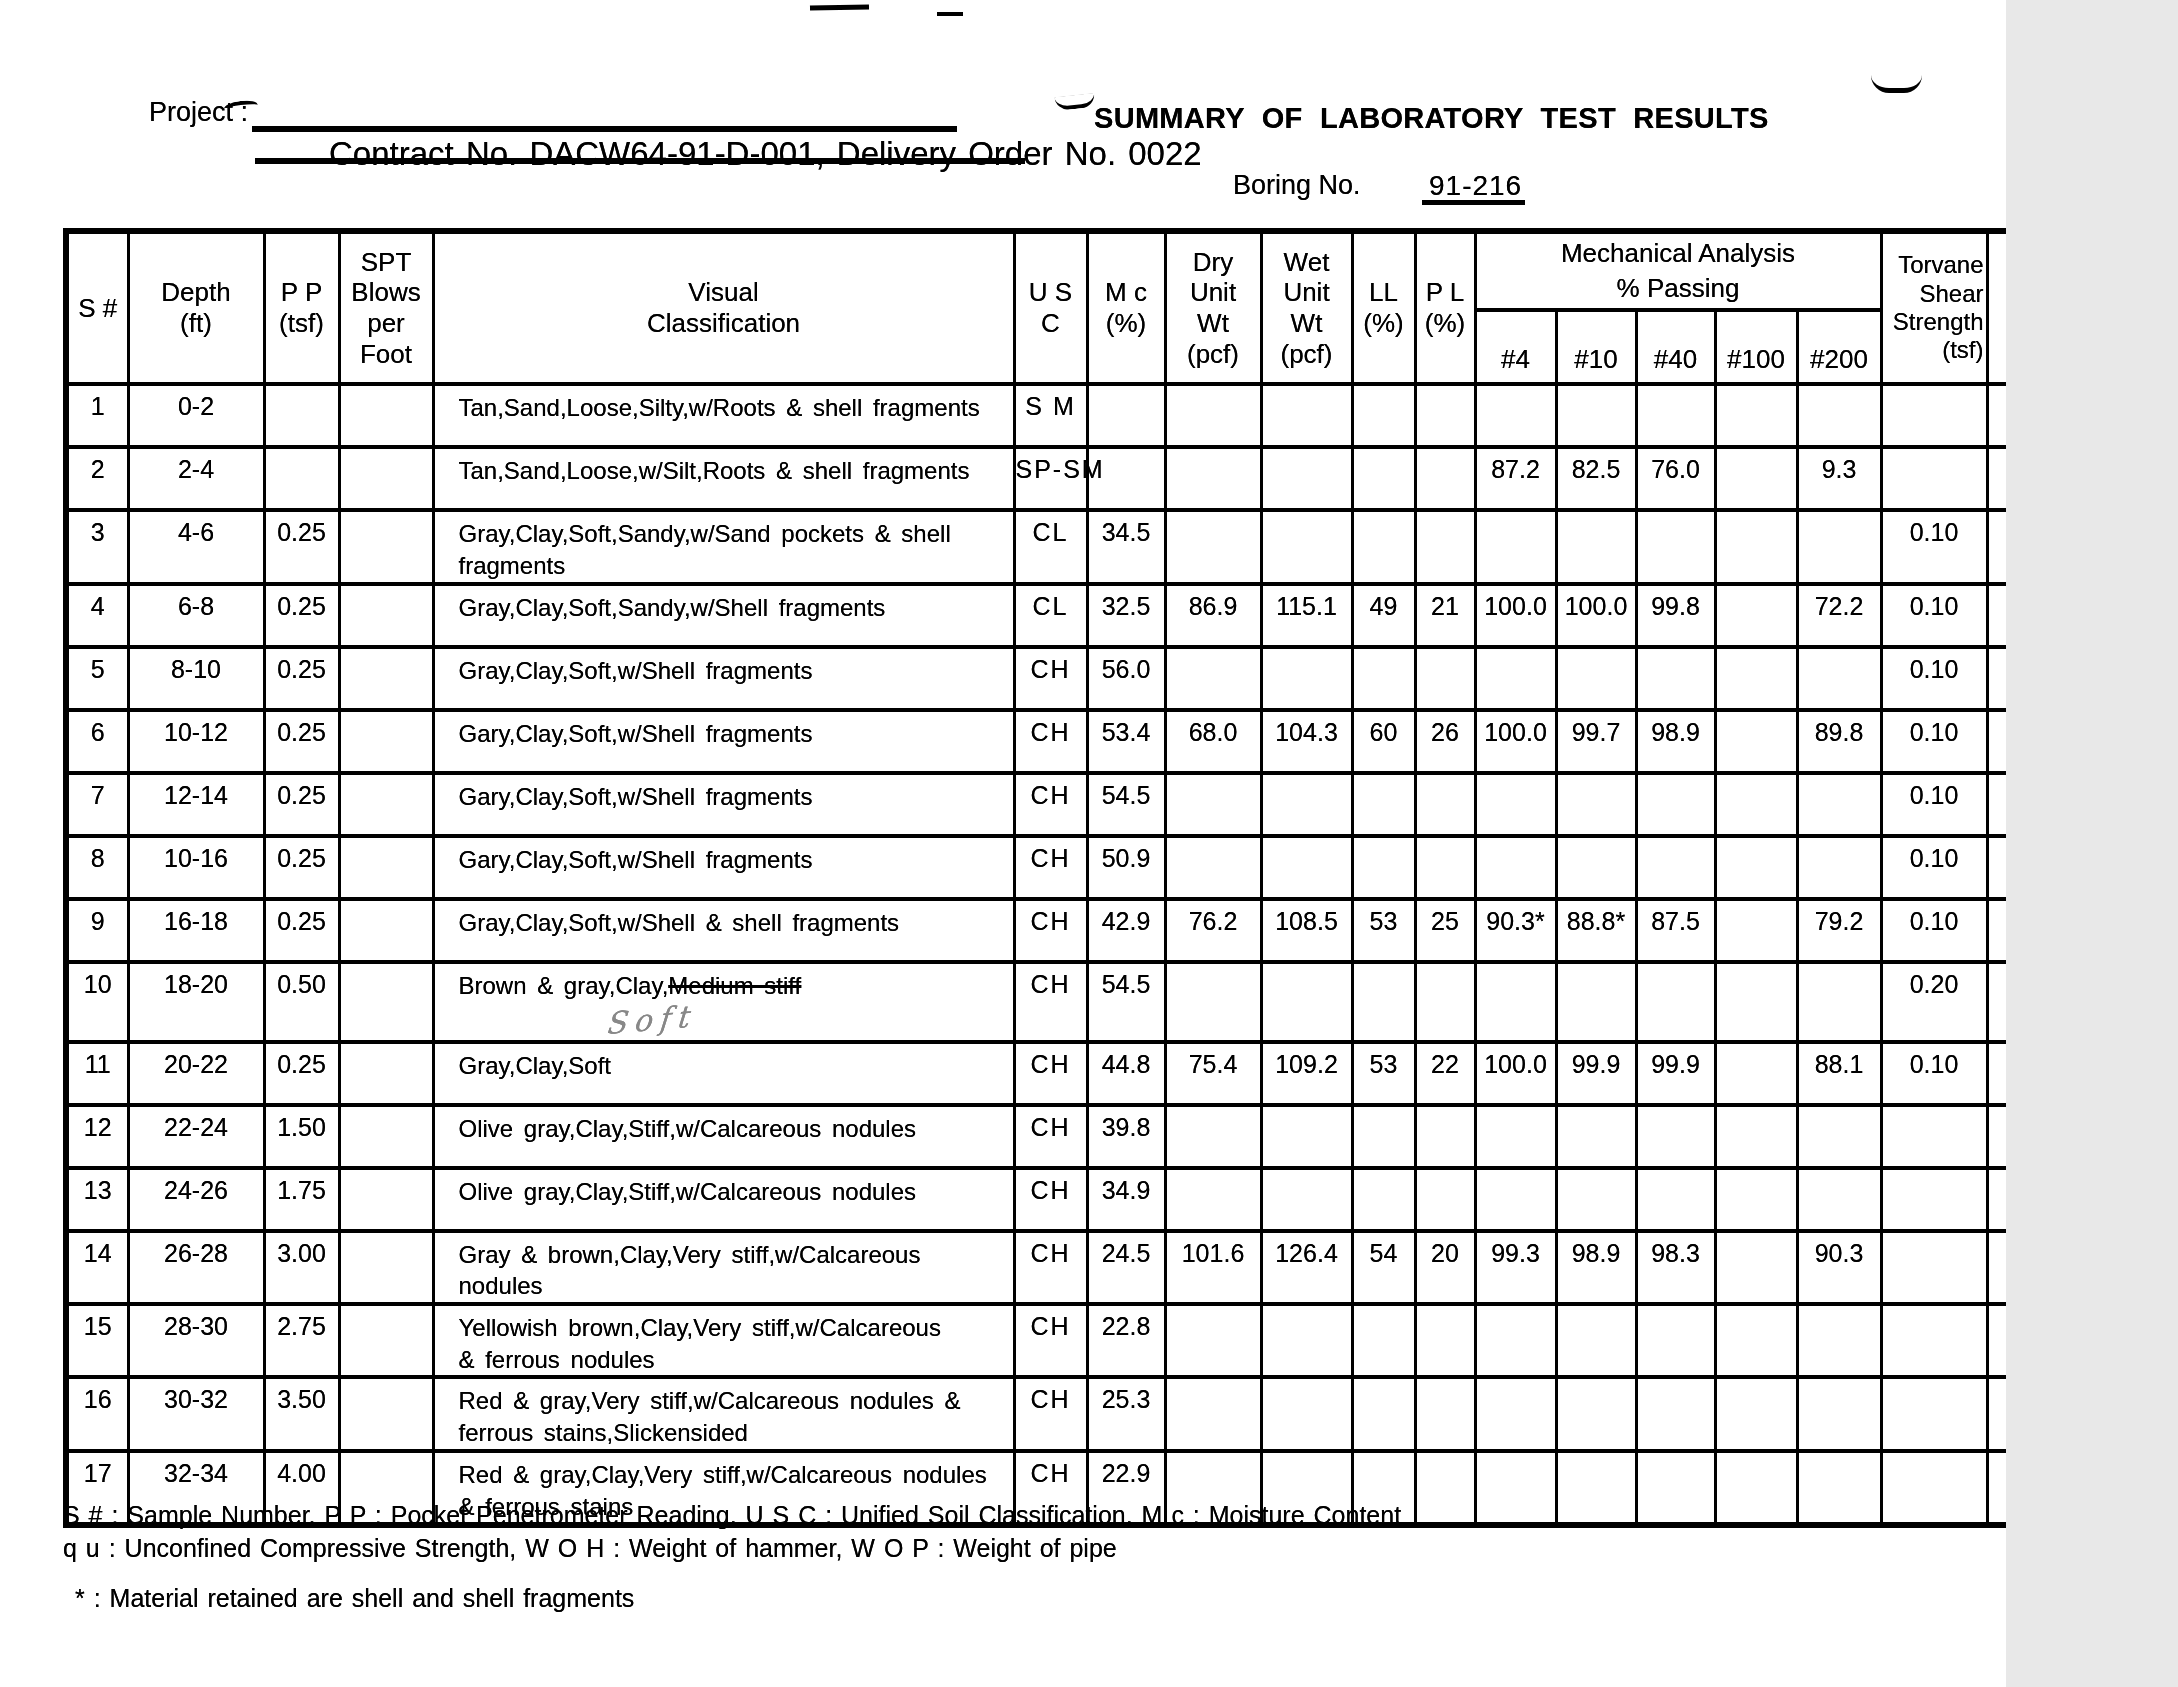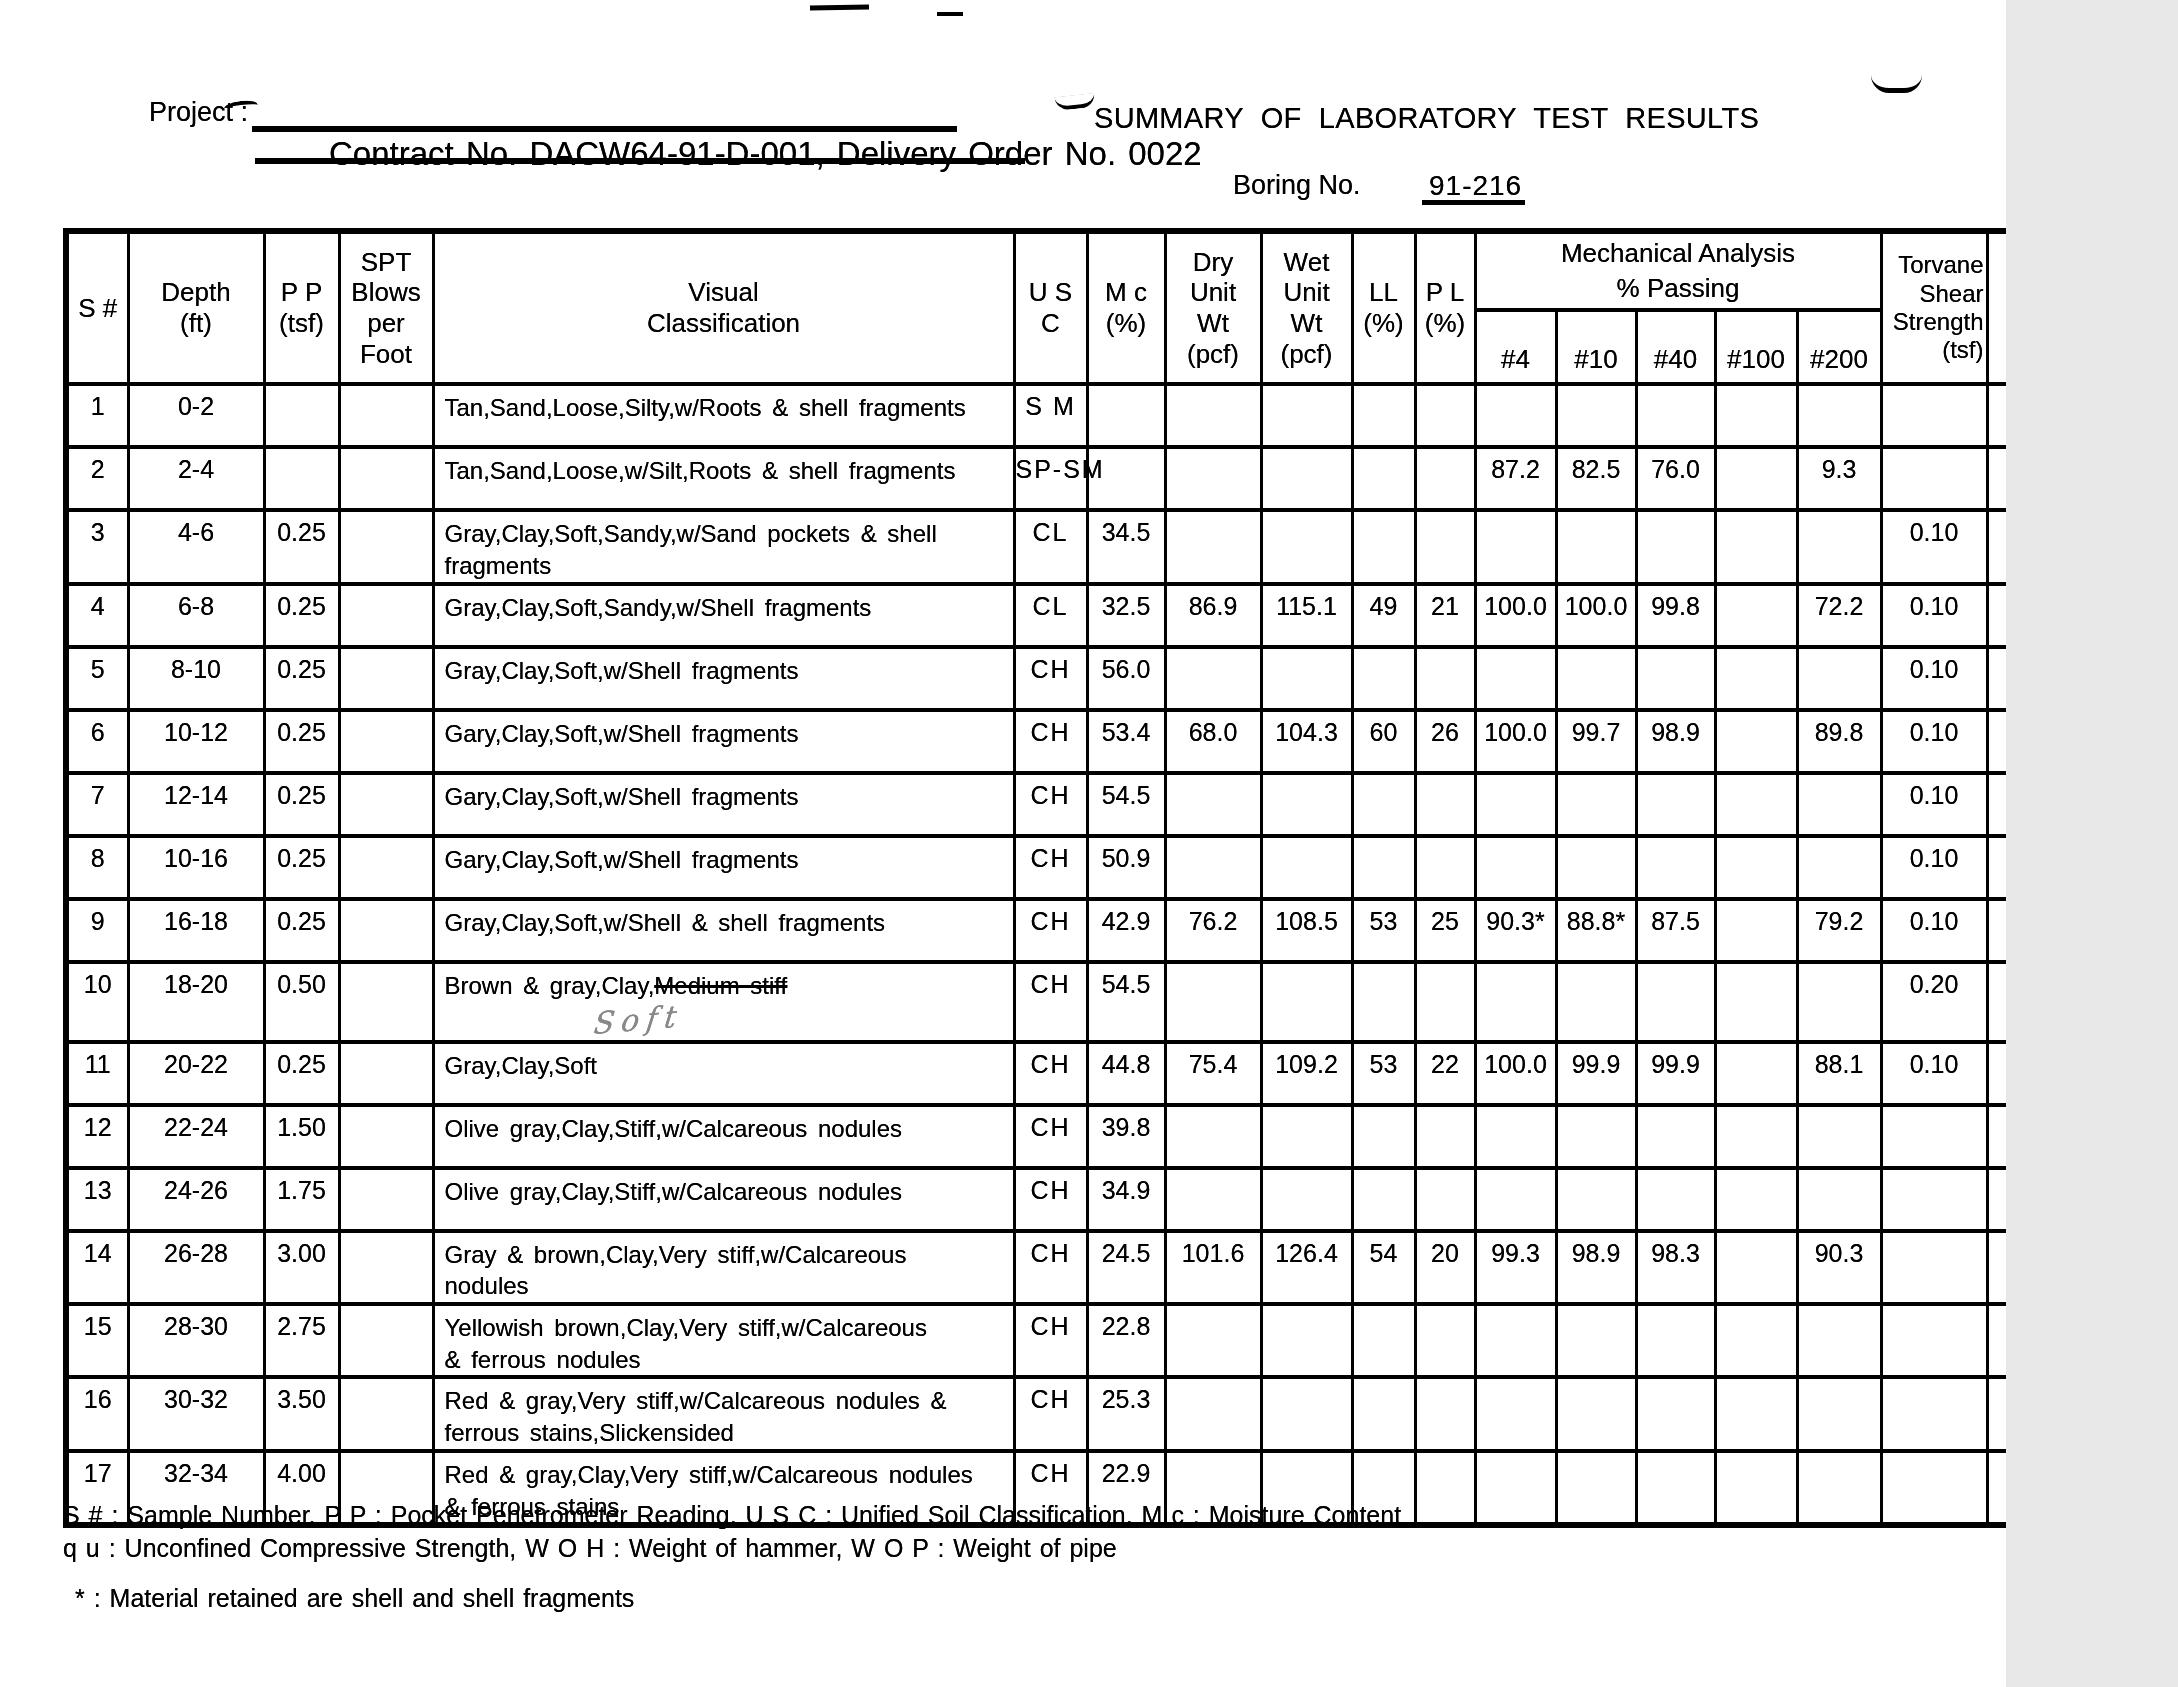--- a/index.html
+++ b/index.html
@@ -17,7 +17,7 @@
   .u1 { left:252px;  top:126px; width:705px; height:6px; }
   .u2 { left:255px;  top:158px; width:770px; height:6px; }
   .u3 { left:1422px; top:200px; width:103px; height:5px; }
-  .title { left:1094px; top:102px; font-size:29px; font-weight:normal; word-spacing:9px; letter-spacing:0.3px; }
+  .title { left:1094px; top:102px; font-size:29px; font-weight:bold; word-spacing:9px; letter-spacing:0.3px; }
   .boring-label { left:1233px; top:170px; font-size:27px; }
   .boring-value { left:1429px; top:170px; font-size:28px; letter-spacing:1px;text-align:right; }
 

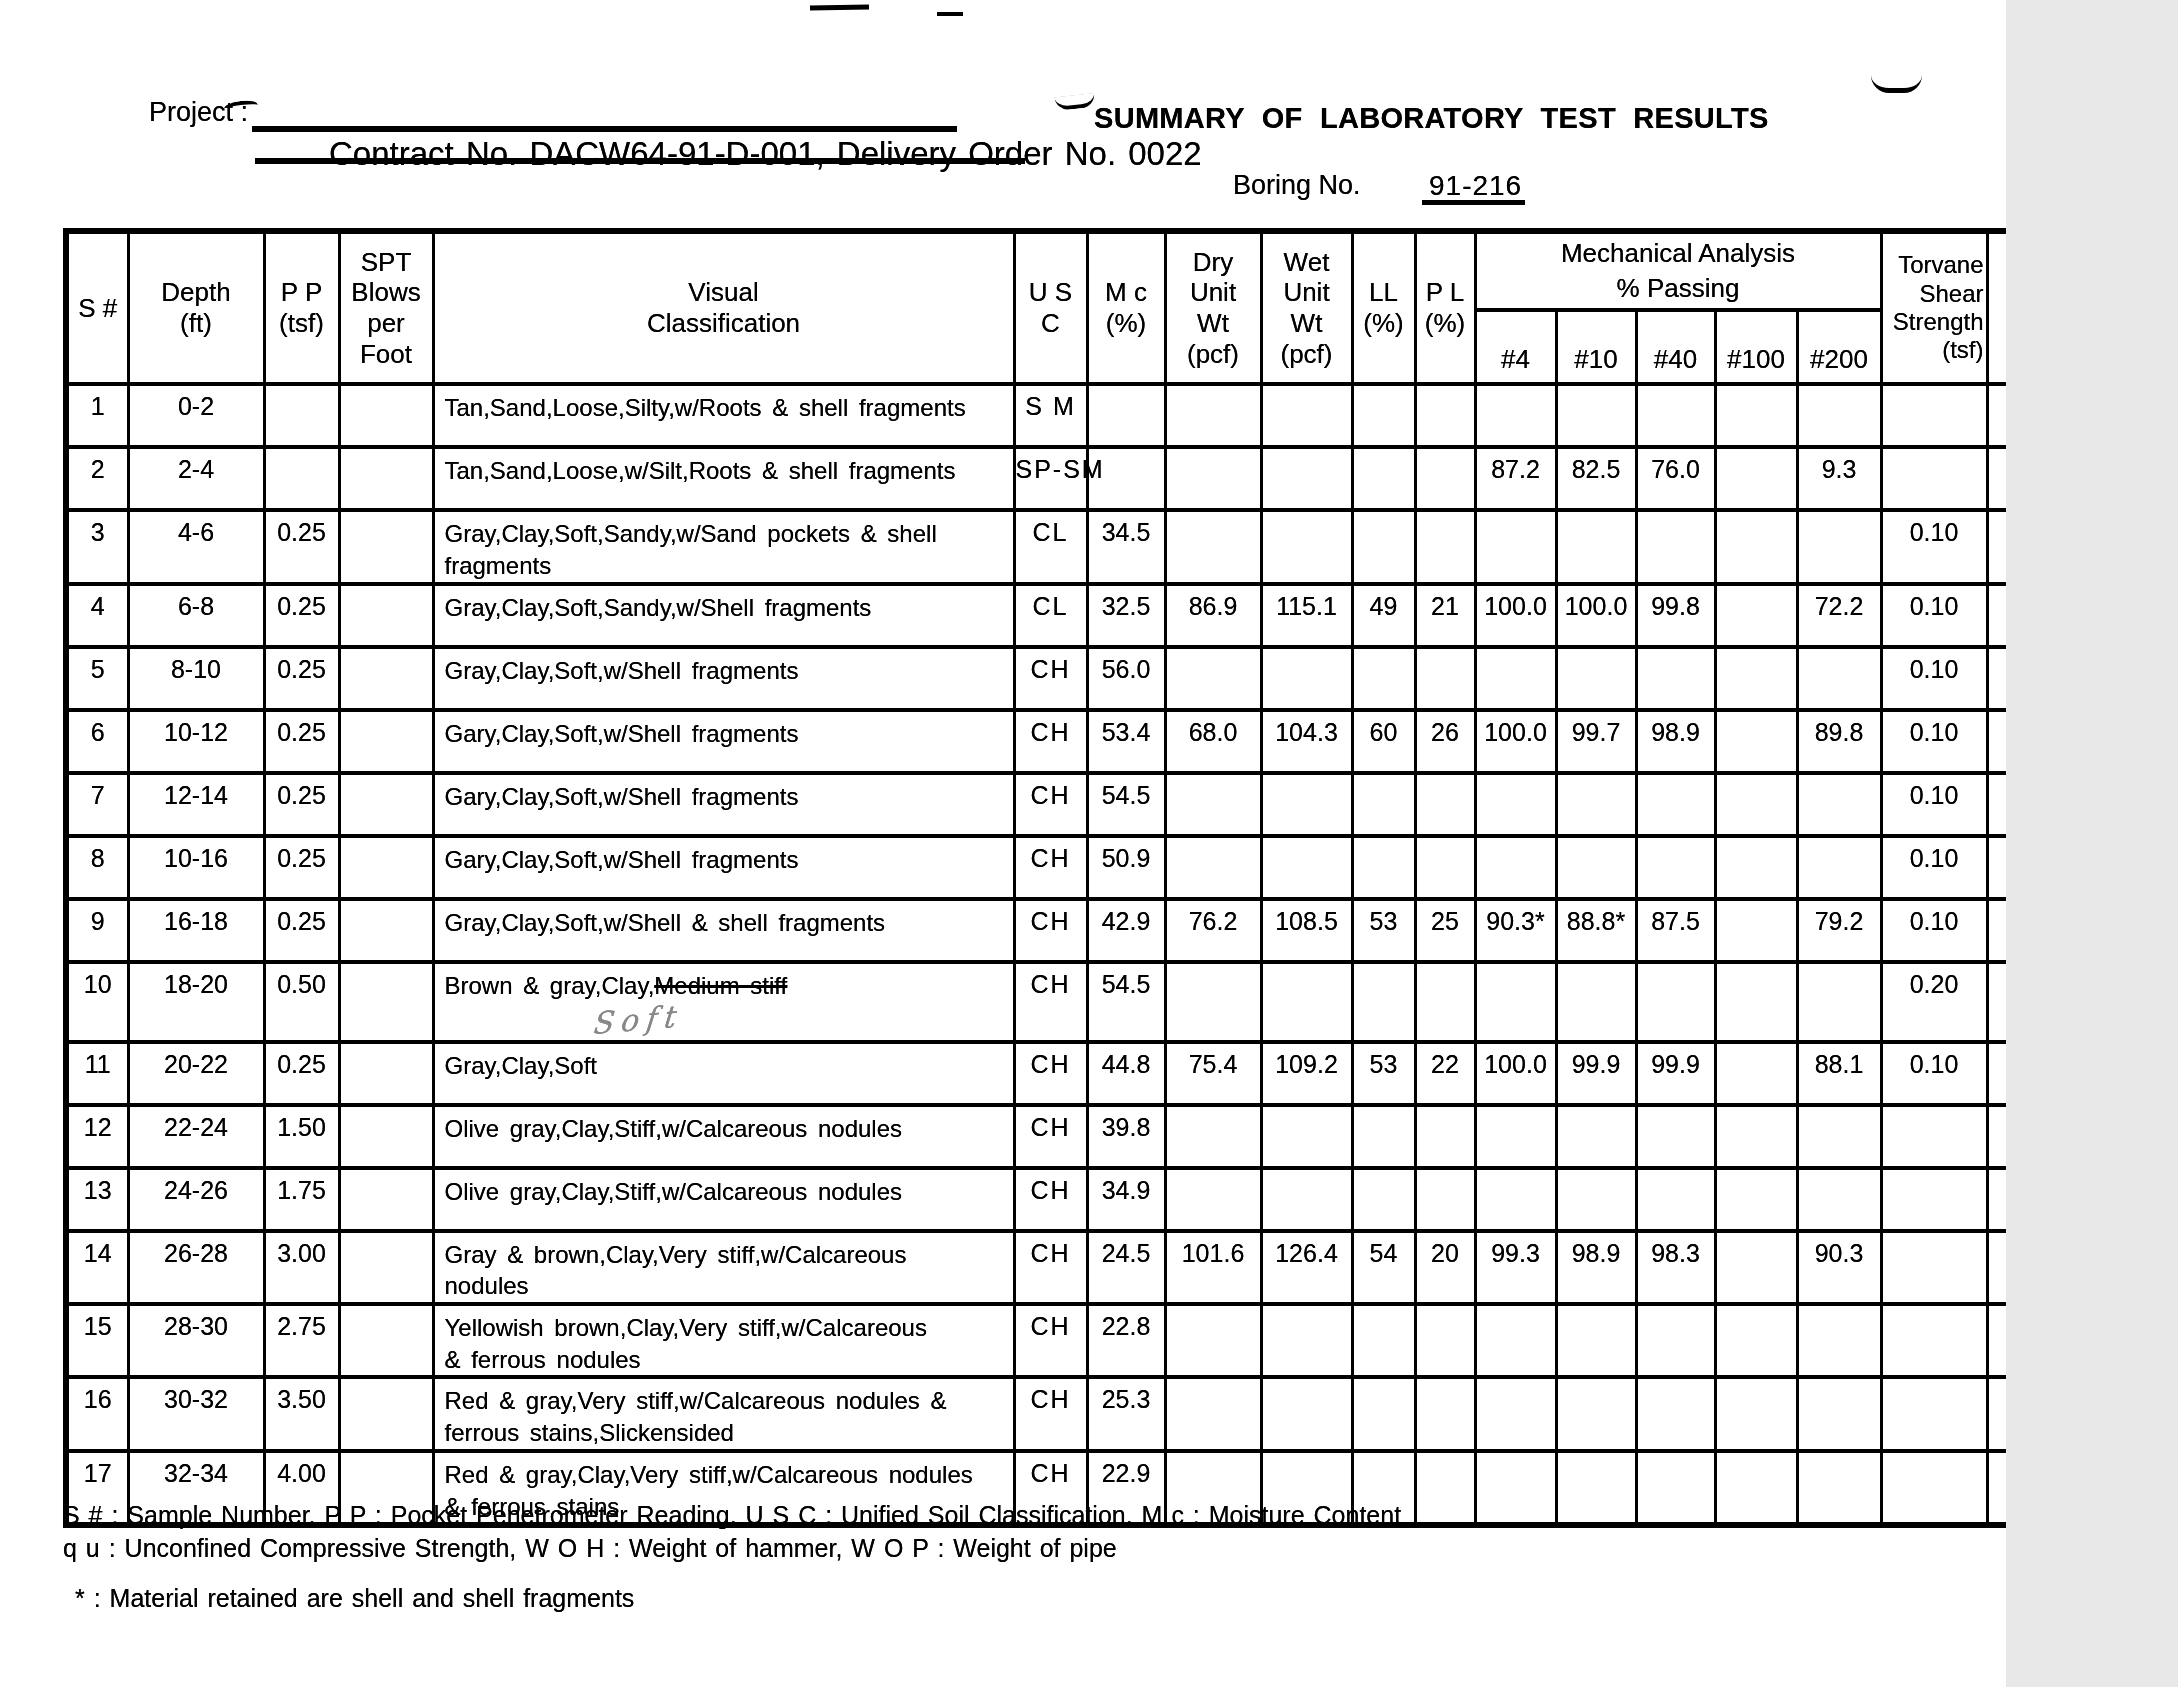--- a/index.html
+++ b/index.html
@@ -39,7 +39,7 @@
   th.th-mech { line-height:1.35; }
   tbody tr { height:63px; }
   tbody td { font-size:25px; vertical-align:top; padding-top:6px; text-align:center; }
-  td.c-vc { text-align:left; padding-left:10px; font-size:24px; line-height:1.32; word-spacing:4px; }
+  td.c-vc { text-align:left; padding-left:24px; font-size:24px; line-height:1.32; word-spacing:4px; }
   td.c-usc { letter-spacing:2px; white-space:nowrap; }
   .struck { text-decoration:line-through; text-decoration-thickness:3px; }
   .handwrite {

